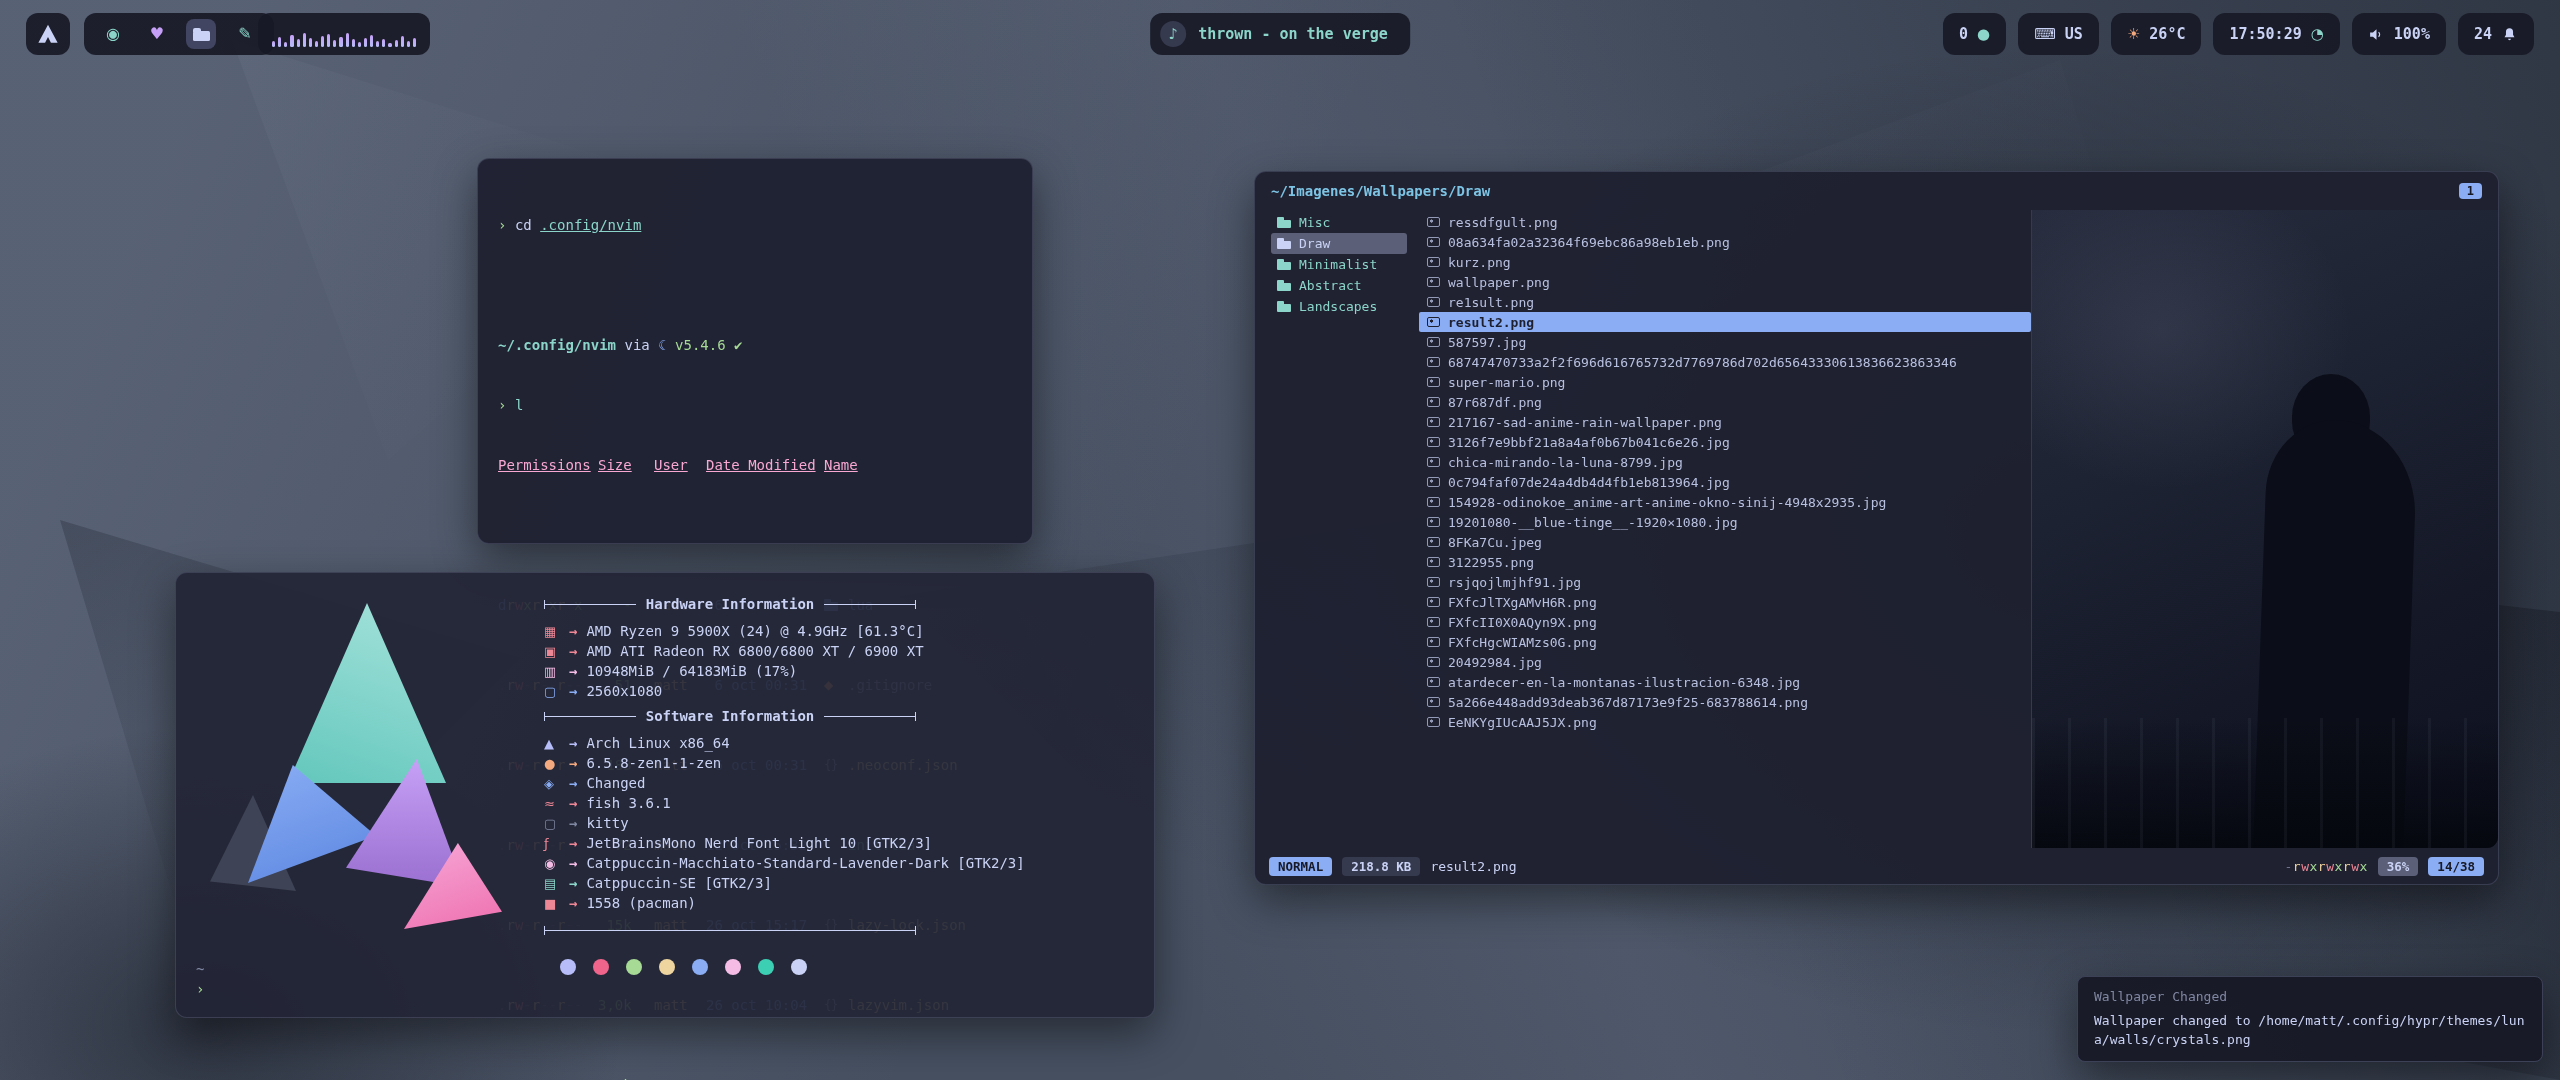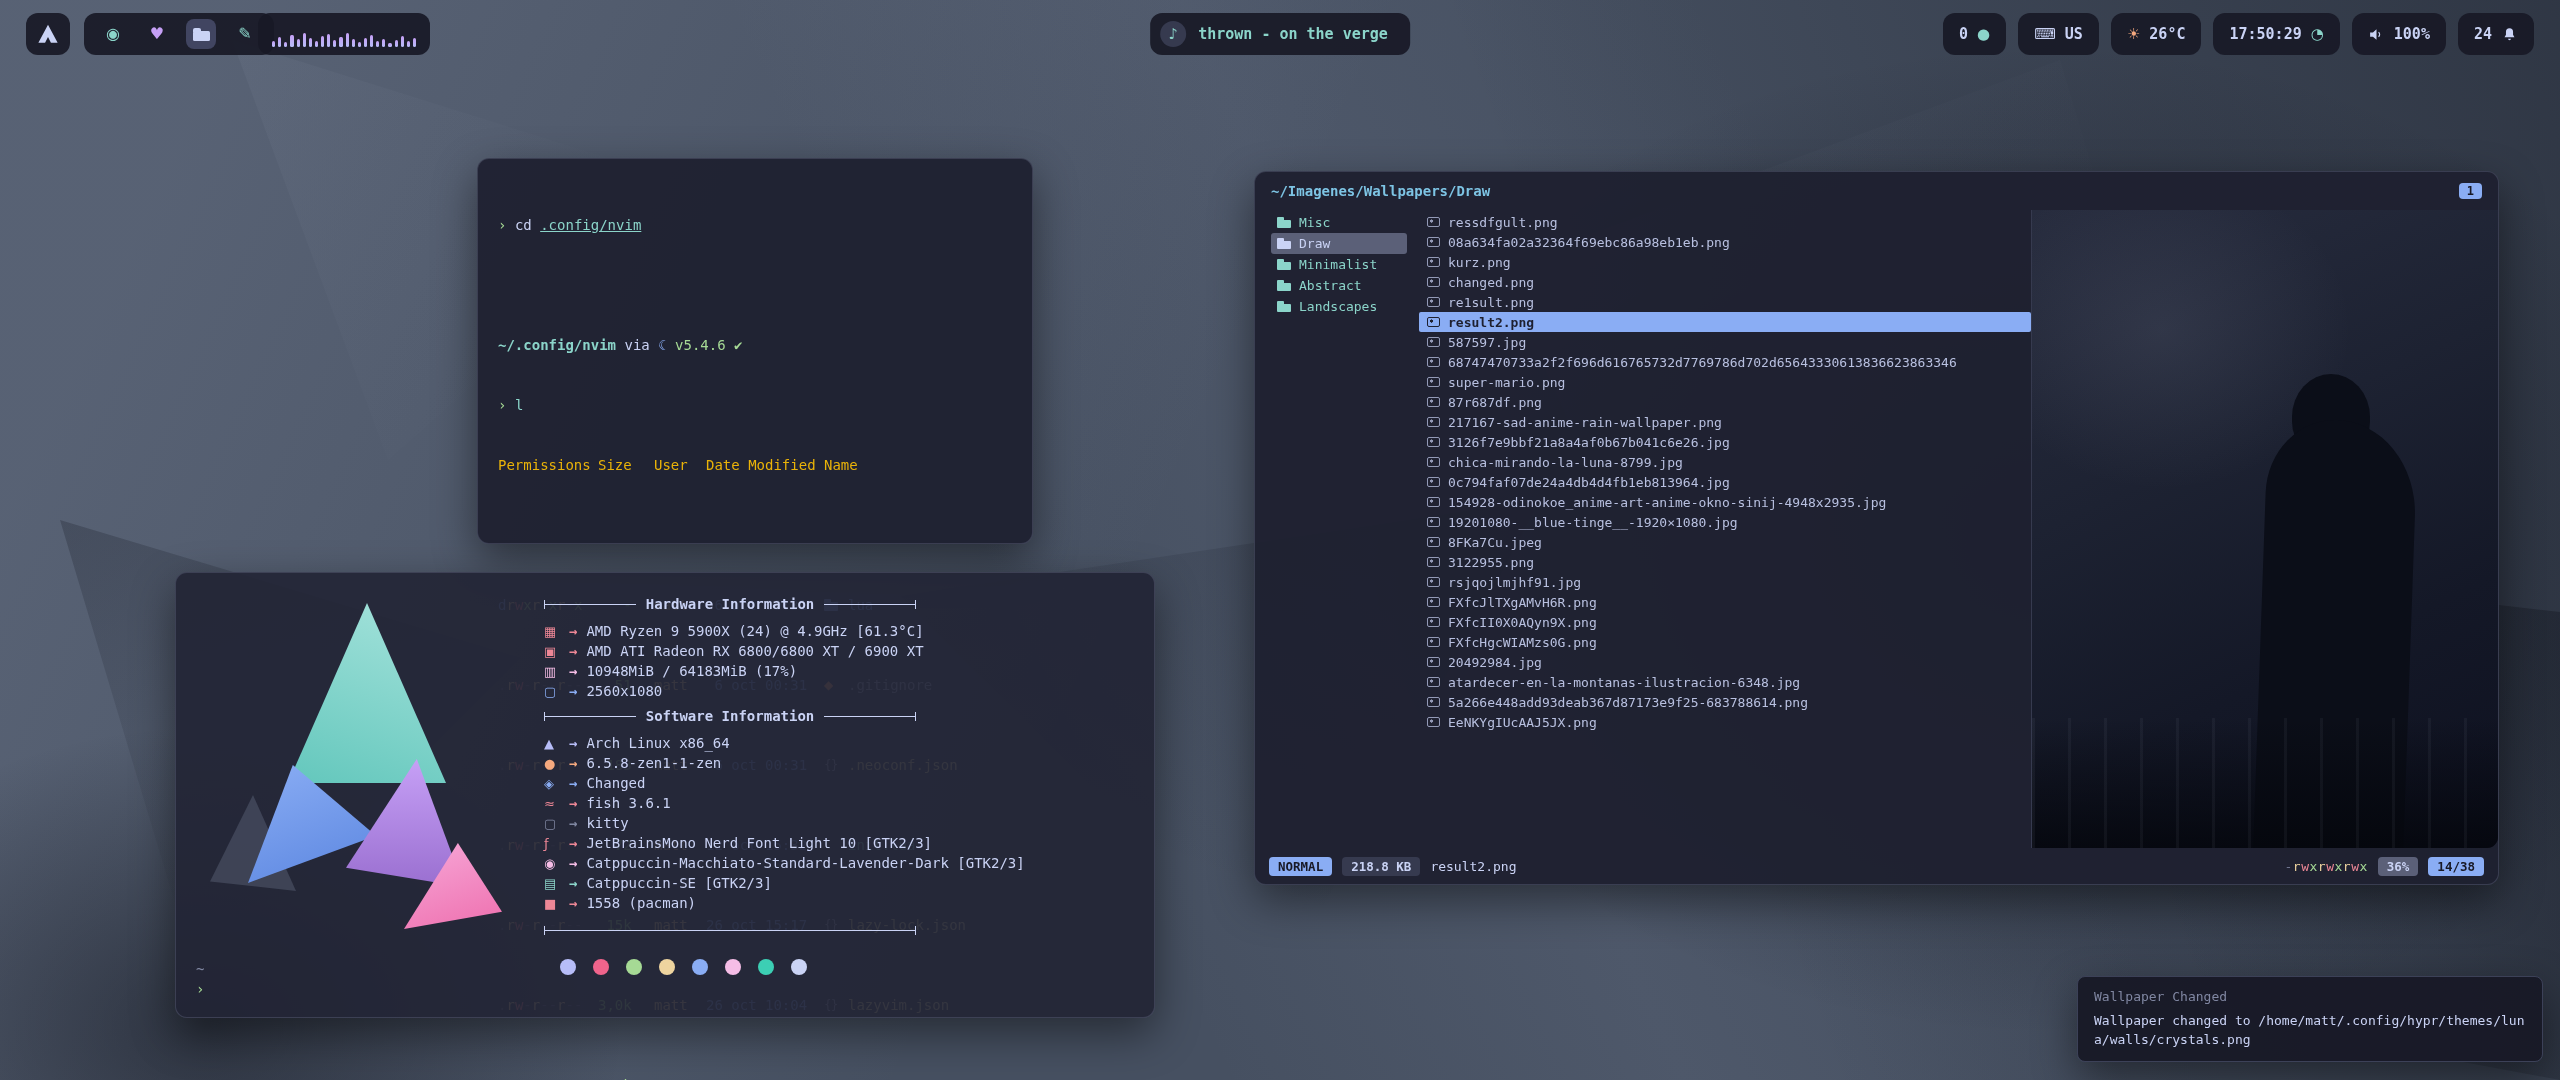--- a/index.html
+++ b/index.html
@@ -501,7 +501,7 @@
 
           <div class="fm-file-row">
             <span class="ic-img"></span>
-            <span>changed.png</span>
+            <span>wallpaper.png</span>
           </div>
 
           <div class="fm-file-row">

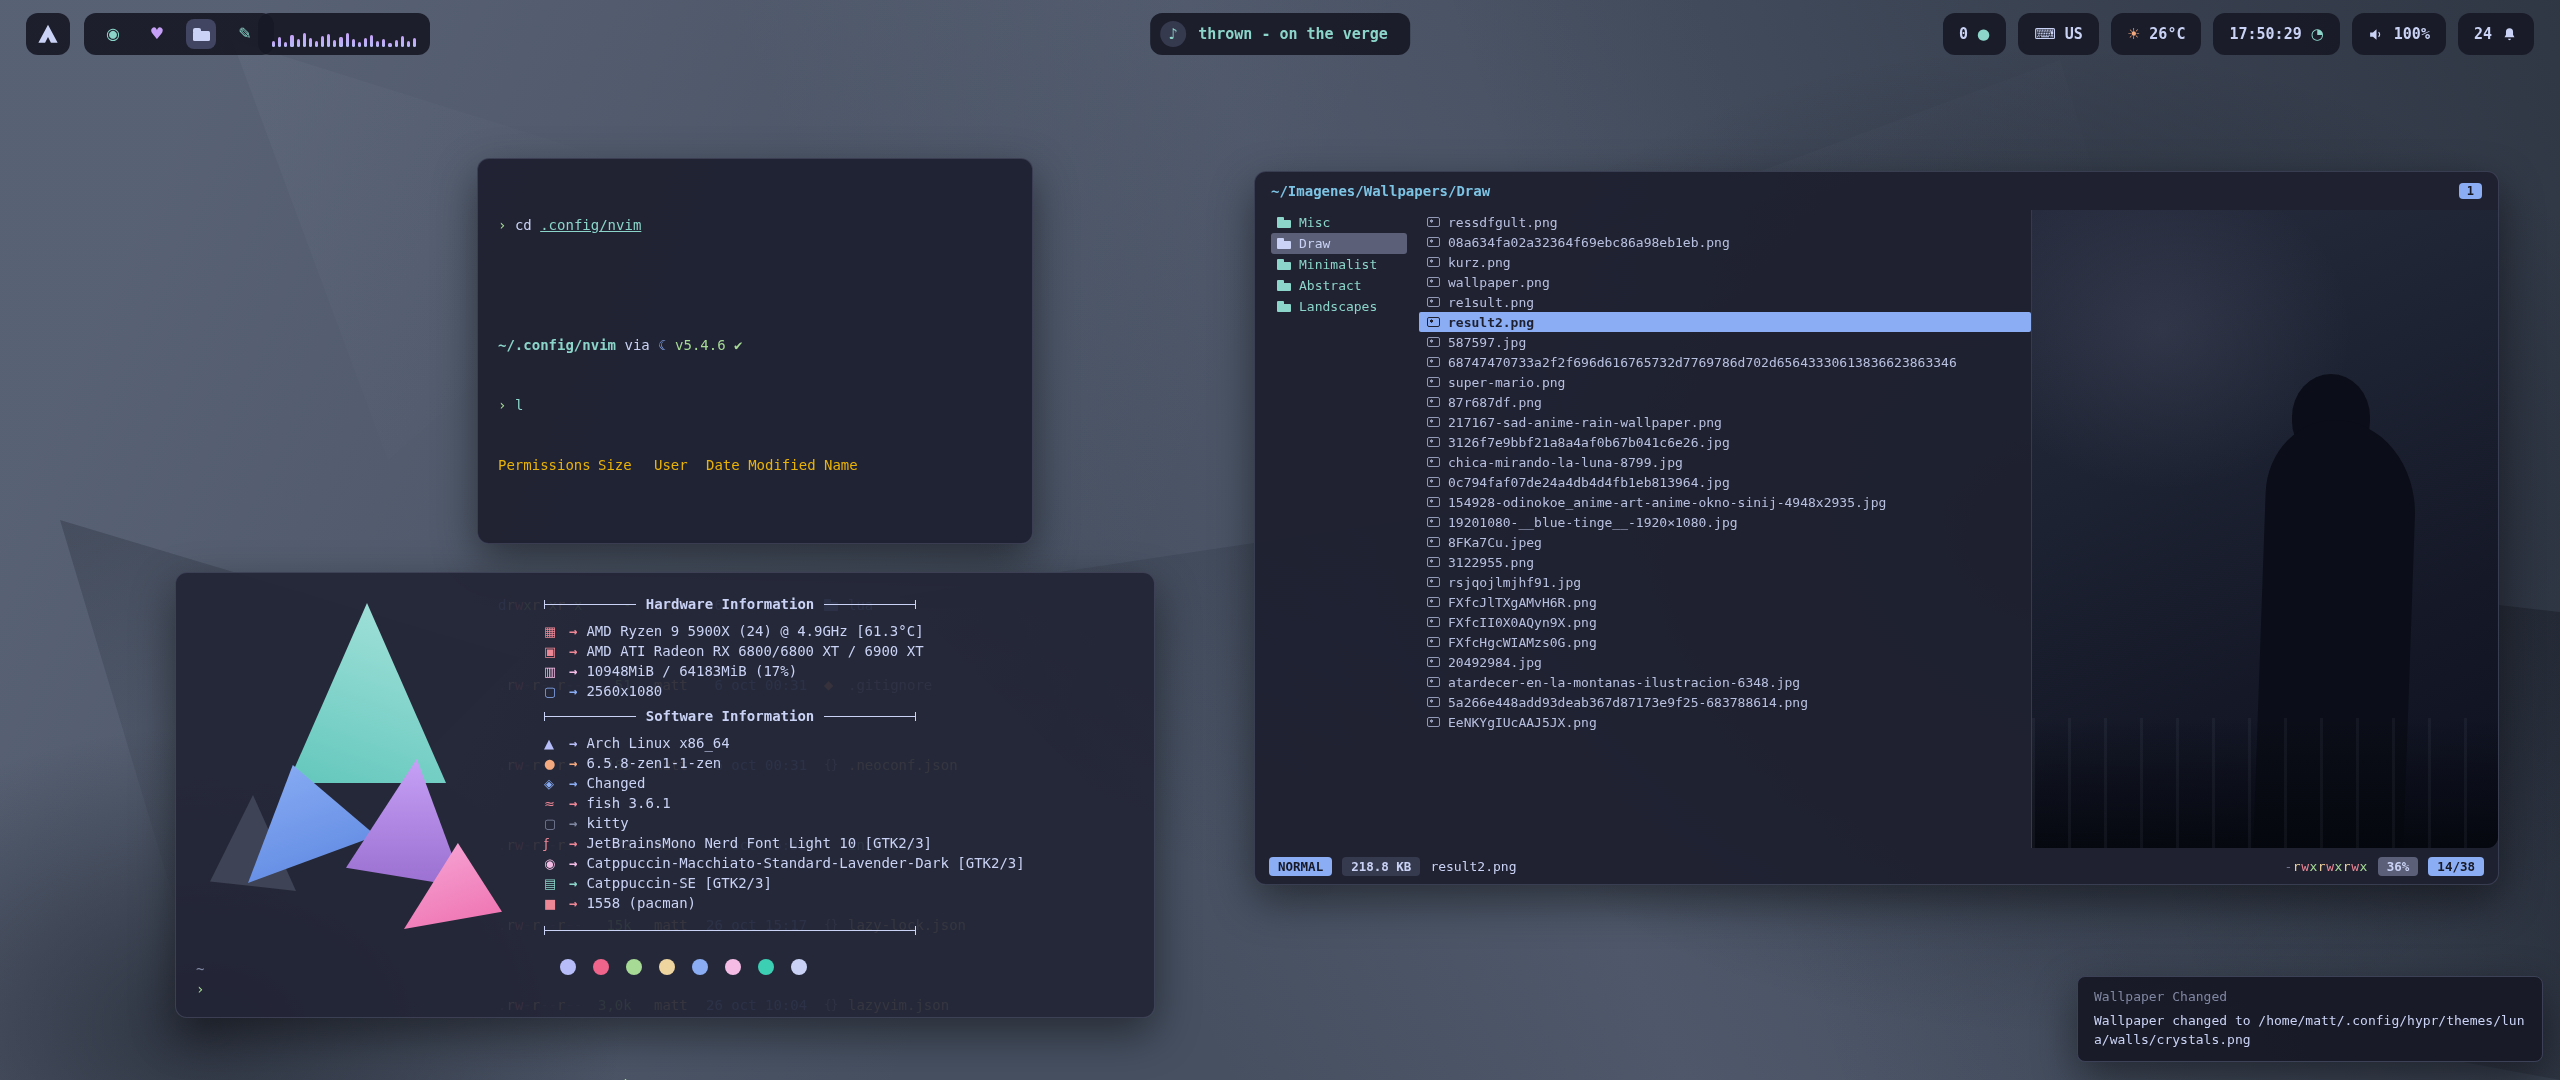--- a/index.html
+++ b/index.html
@@ -62,7 +62,7 @@
   .u{text-decoration:underline}
   .bold{font-weight:700}
   .t-head,.t-row { display:grid; grid-template-columns:88px 44px 40px 106px auto; column-gap:12px; }
-  .t-head span { color:#eab308; }
+  .t-head span { text-decoration:underline; color:#f9a8d4; }
   .t-size{color:#a6da95} .t-user{color:#eed49f} .t-date{color:#8aadf4}
   .t-name-cell{ display:flex; align-items:center; gap:7px; }
   .t-name{ padding:0 2px; }

